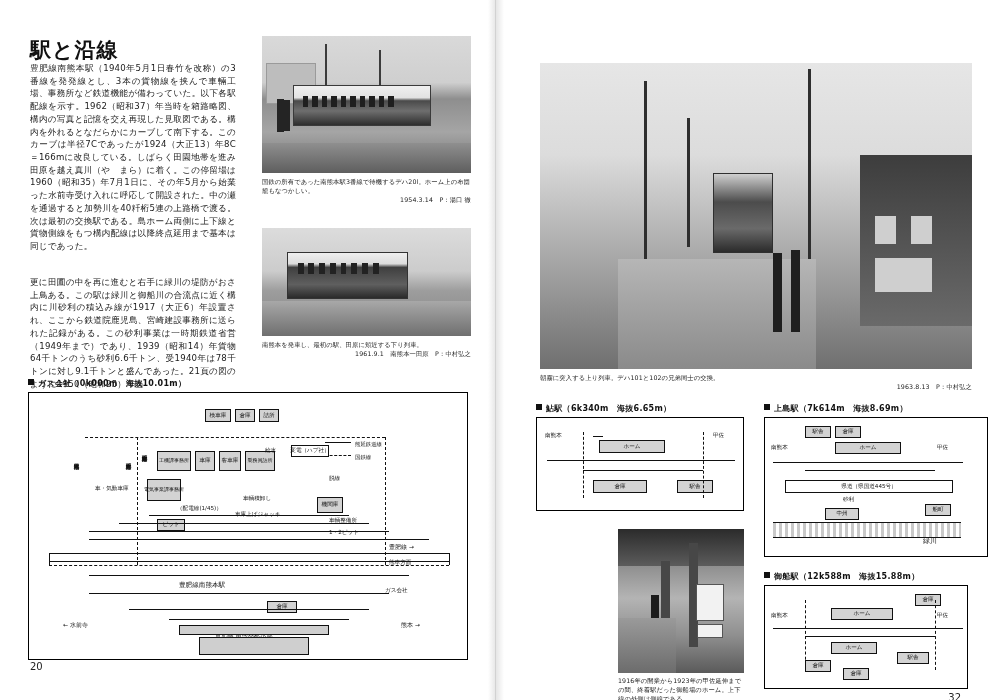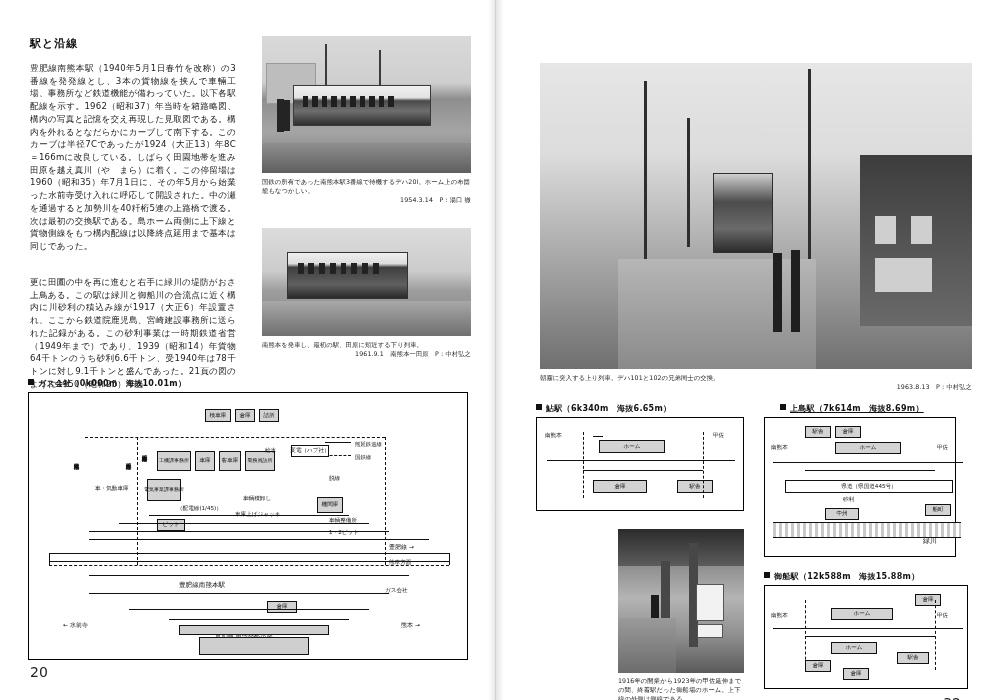--- a/index.html
+++ b/index.html
@@ -23,7 +23,7 @@
 
   
   .h1 {
-    position:absolute; font-size:11px; font-weight:bold; color:#111;
+    position:absolute; font-size:21px; font-weight:bold; color:#111;
     letter-spacing:1px;
   }
   .body-text {

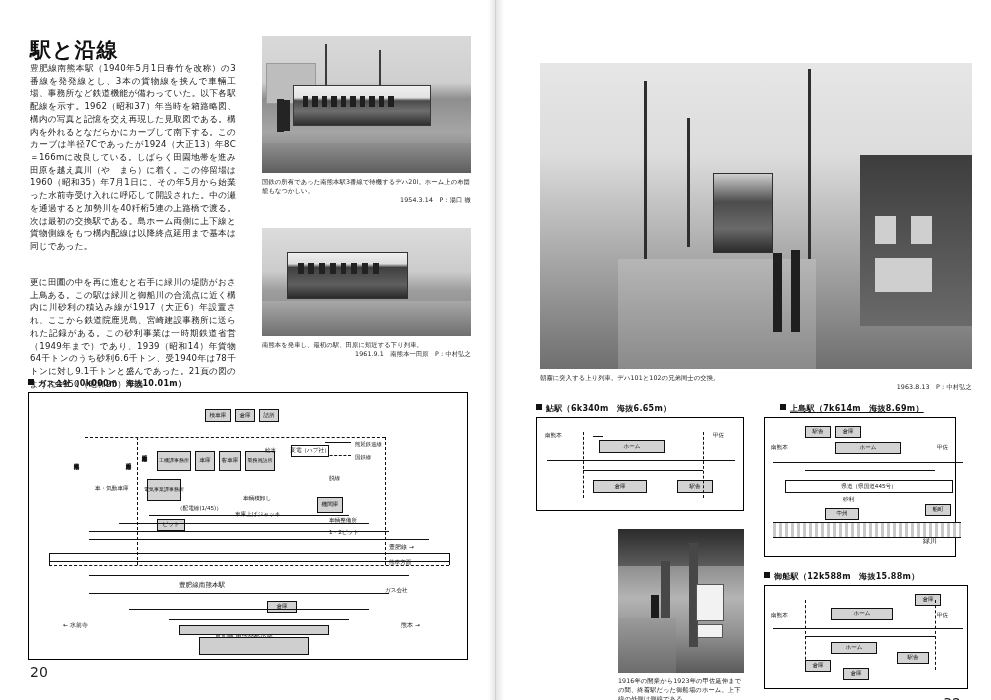--- a/index.html
+++ b/index.html
@@ -276,7 +276,7 @@
       <div class="ln h" style="left:56px; top:18px; width:10px;"></div>
     </div>
 
-    <div class="diag-title" style="left:284px; top:372px;text-decoration:underline;">
+    <div class="diag-title" style="left:268px; top:372px;">
       <span class="sq"></span><span>上島駅（7k614m　海抜8.69m）</span>
     </div>
     <div class="diagram" style="left:268px; top:386px; width:192px; height:140px;">

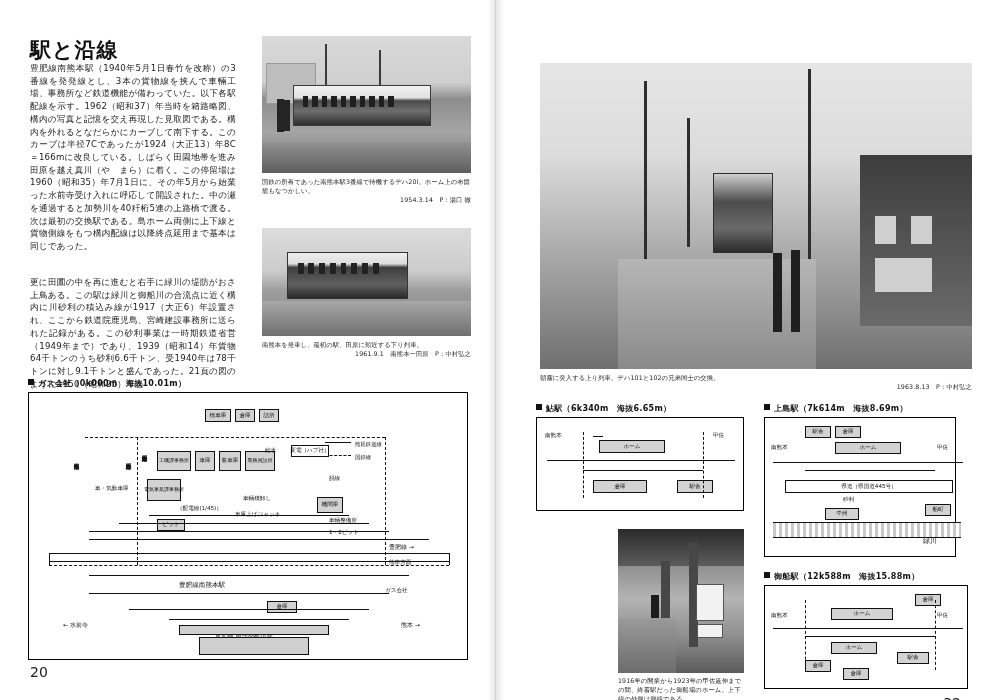--- a/index.html
+++ b/index.html
@@ -279,7 +279,7 @@
     <div class="diag-title" style="left:268px; top:372px;">
       <span class="sq"></span><span>上島駅（7k614m　海抜8.69m）</span>
     </div>
-    <div class="diagram" style="left:268px; top:386px; width:192px; height:140px;">
+    <div class="diagram" style="left:268px; top:386px; width:224px; height:140px;">
       <div class="lbl" style="left:6px; top:26px;">南熊本</div>
       <div class="box" style="left:40px; top:8px; width:26px; height:12px;">駅舎</div>
       <div class="box" style="left:70px; top:8px; width:26px; height:12px;">倉庫</div>

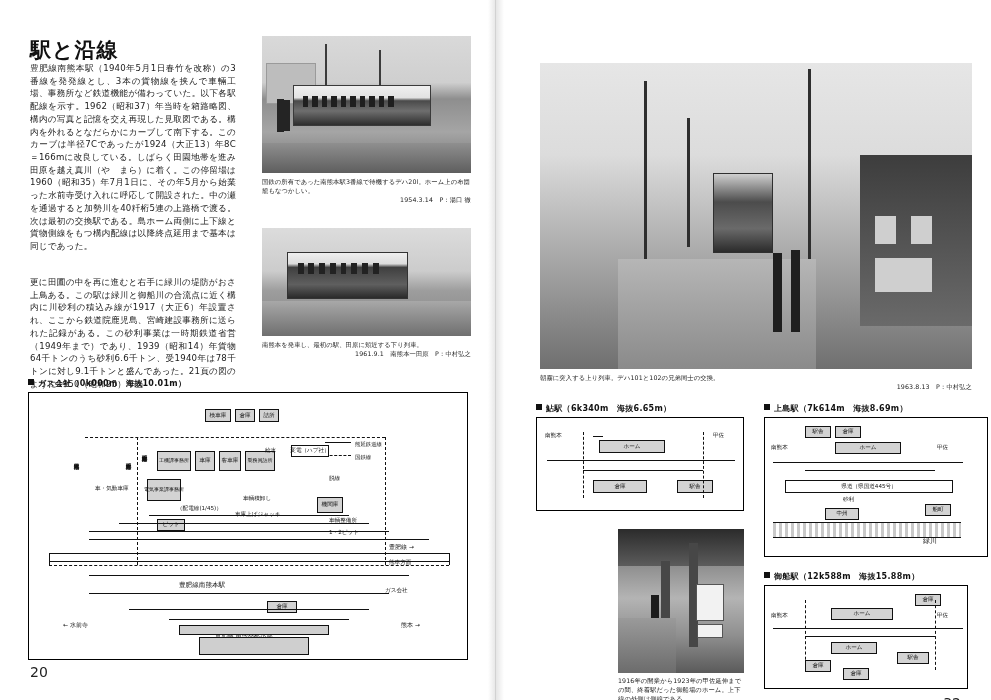--- a/index.html
+++ b/index.html
@@ -37,7 +37,7 @@
   }
   .caption .credit { display:block; text-align:right; }
   .folio {
-    position:absolute; bottom:20px; font-size:14px; color:#222;
+    position:absolute; bottom:28px; font-size:10px; color:#222;
   }
 
   

